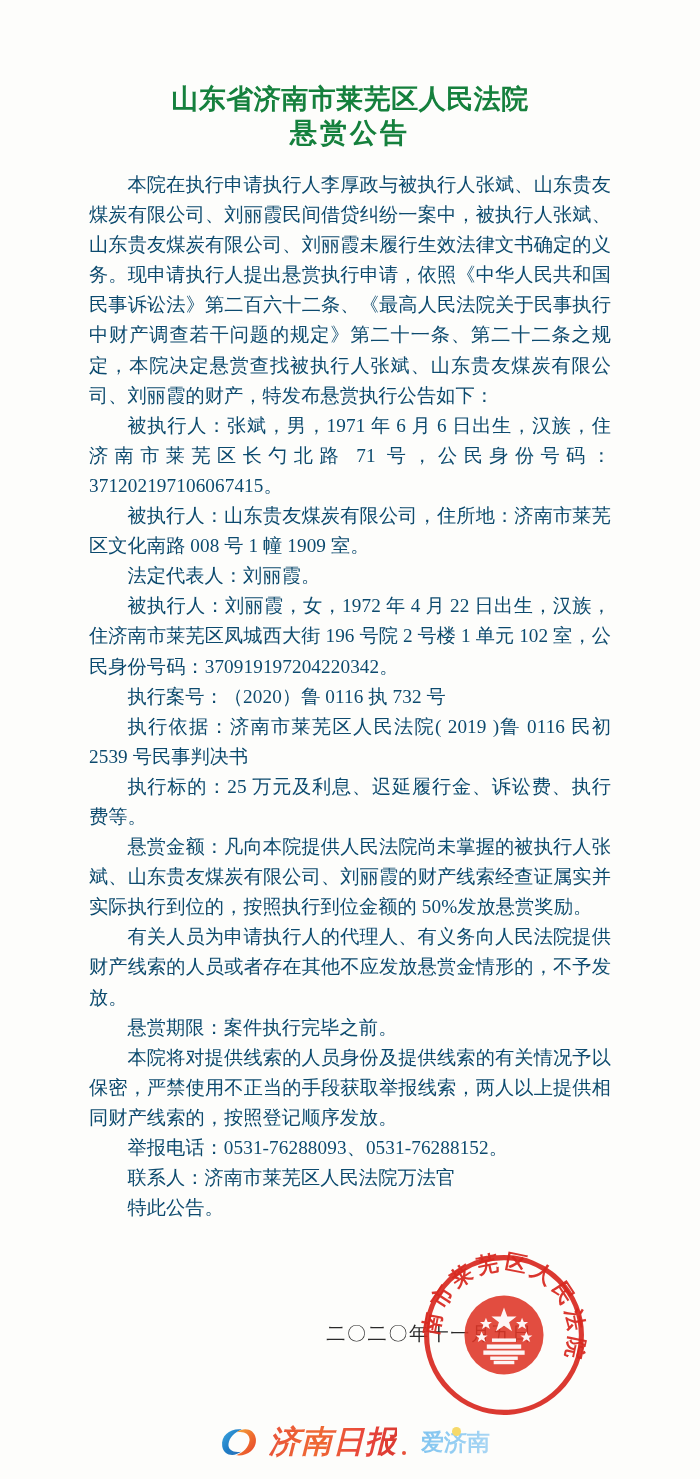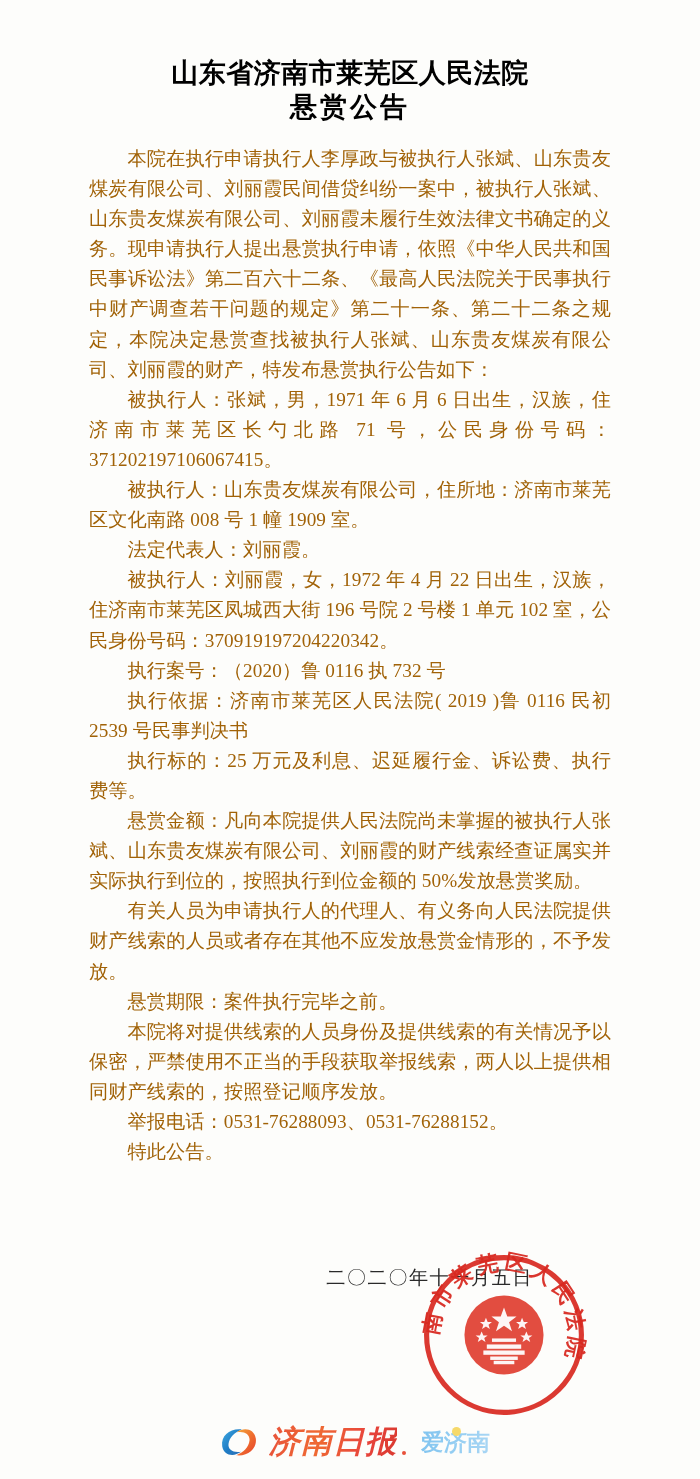--- a/index.html
+++ b/index.html
@@ -31,8 +31,8 @@
     font-size: 27px;
     line-height: 34px;
     letter-spacing: 0.5px;
-    padding-top: 56px;
-    color: #000000;
+    padding-top: 82px;
+    color: #15803d;
   }
   .doc-title .line2 {
     display: block;

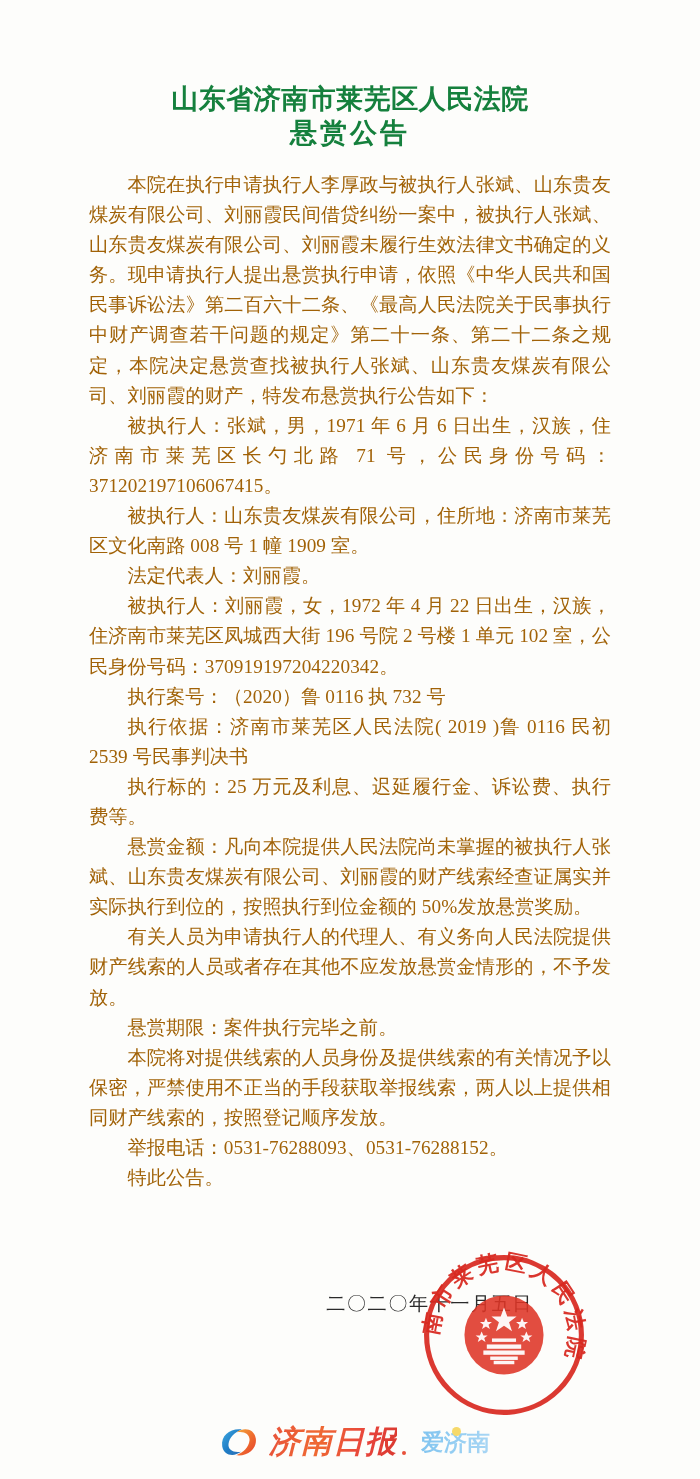--- a/index.html
+++ b/index.html
@@ -53,7 +53,7 @@
     text-justify: inter-ideograph;
     text-indent: 2em;
     letter-spacing: 0.1px;
-    color: #a16207;
+    color: #0c4a6e;
   }
 
   

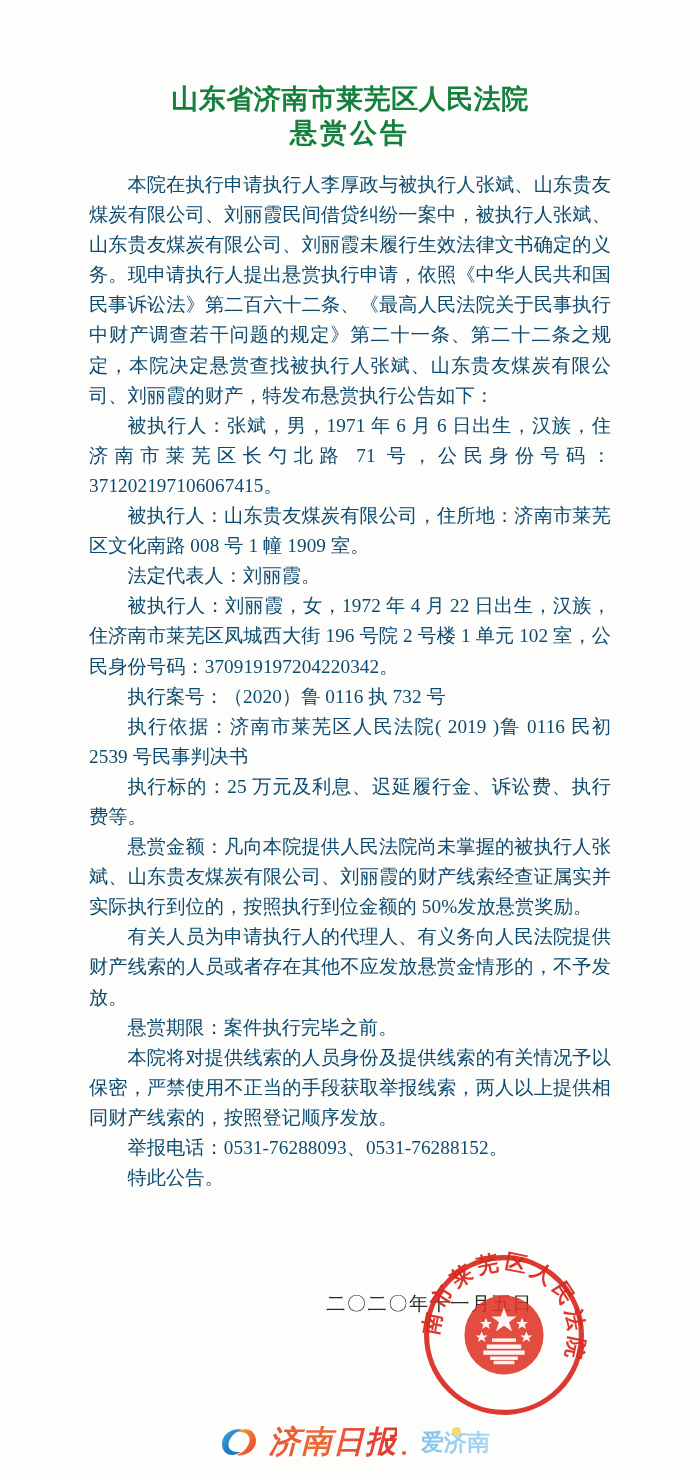--- a/index.html
+++ b/index.html
@@ -169,6 +169,7 @@
     <p class="para">悬赏期限：案件执行完毕之前。</p>
     <p class="para">本院将对提供线索的人员身份及提供线索的有关情况予以保密，严禁使用不正当的手段获取举报线索，两人以上提供相同财产线索的，按照登记顺序发放。</p>
     <p class="para">举报电话：0531-76288093、0531-76288152。</p>
+    <p class="para">联系人：济南市莱芜区人民法院万法官</p>
     <p class="para">特此公告。</p>
 
     <div class="sign-block">

